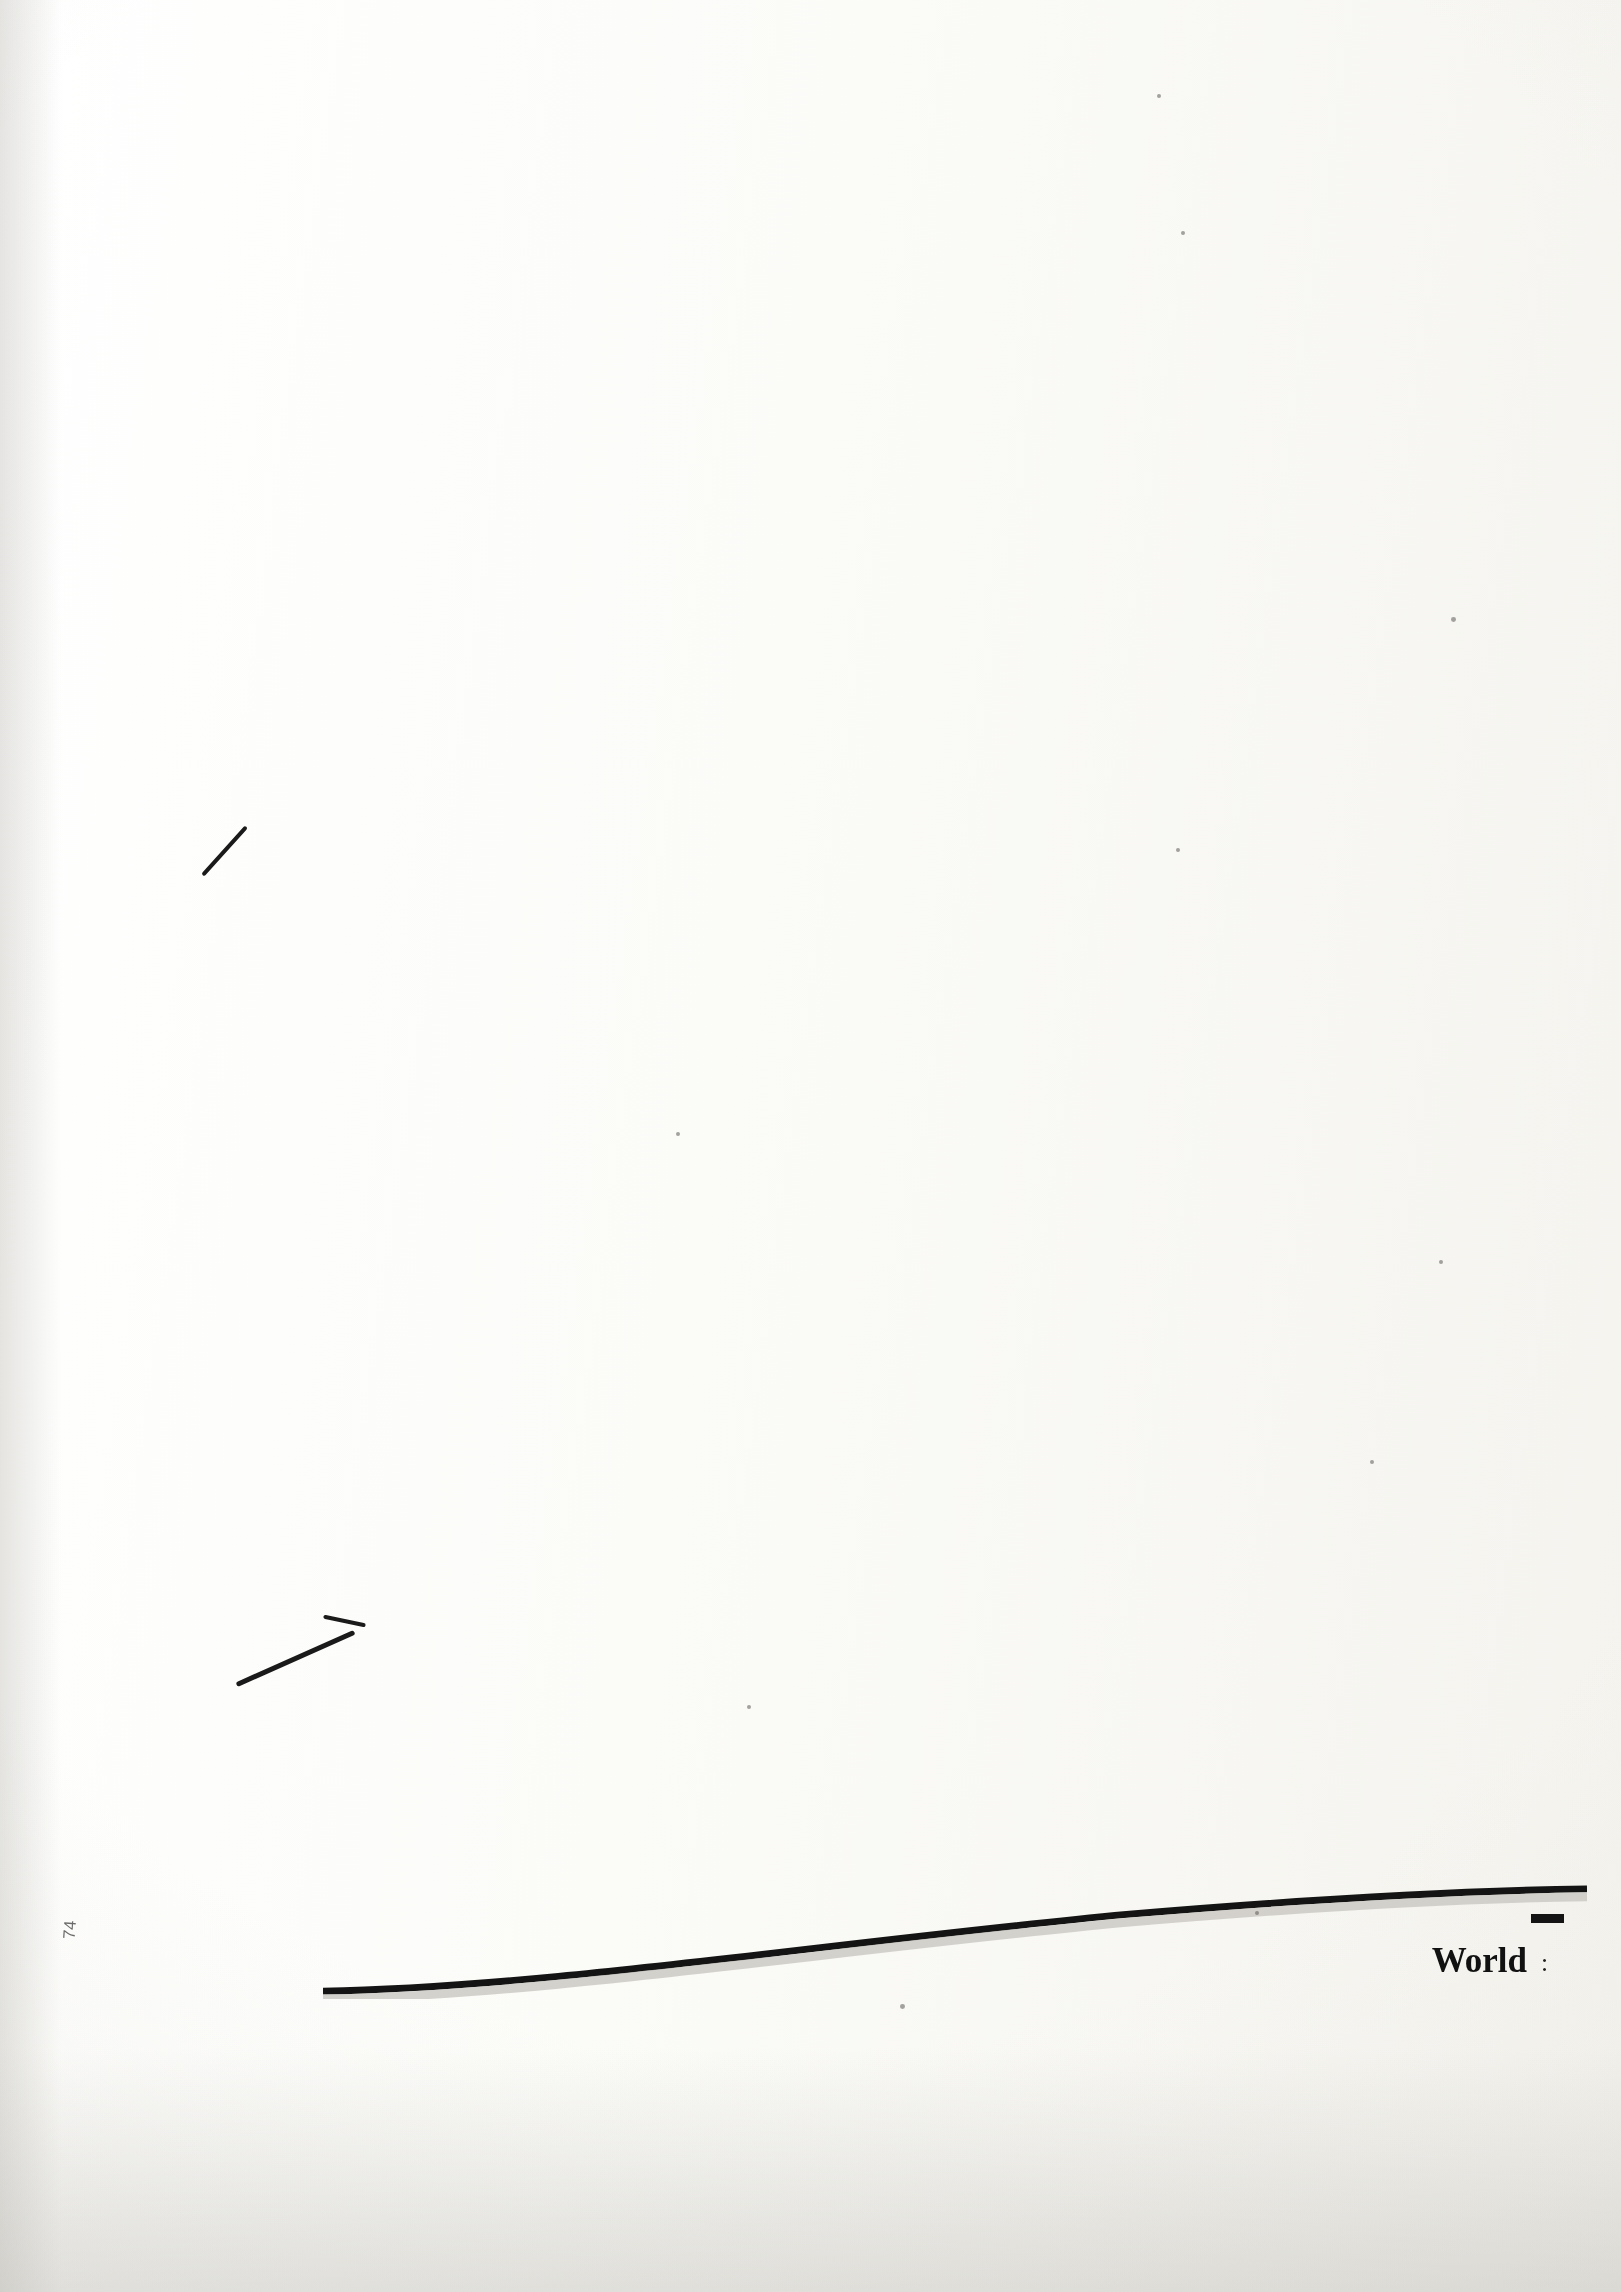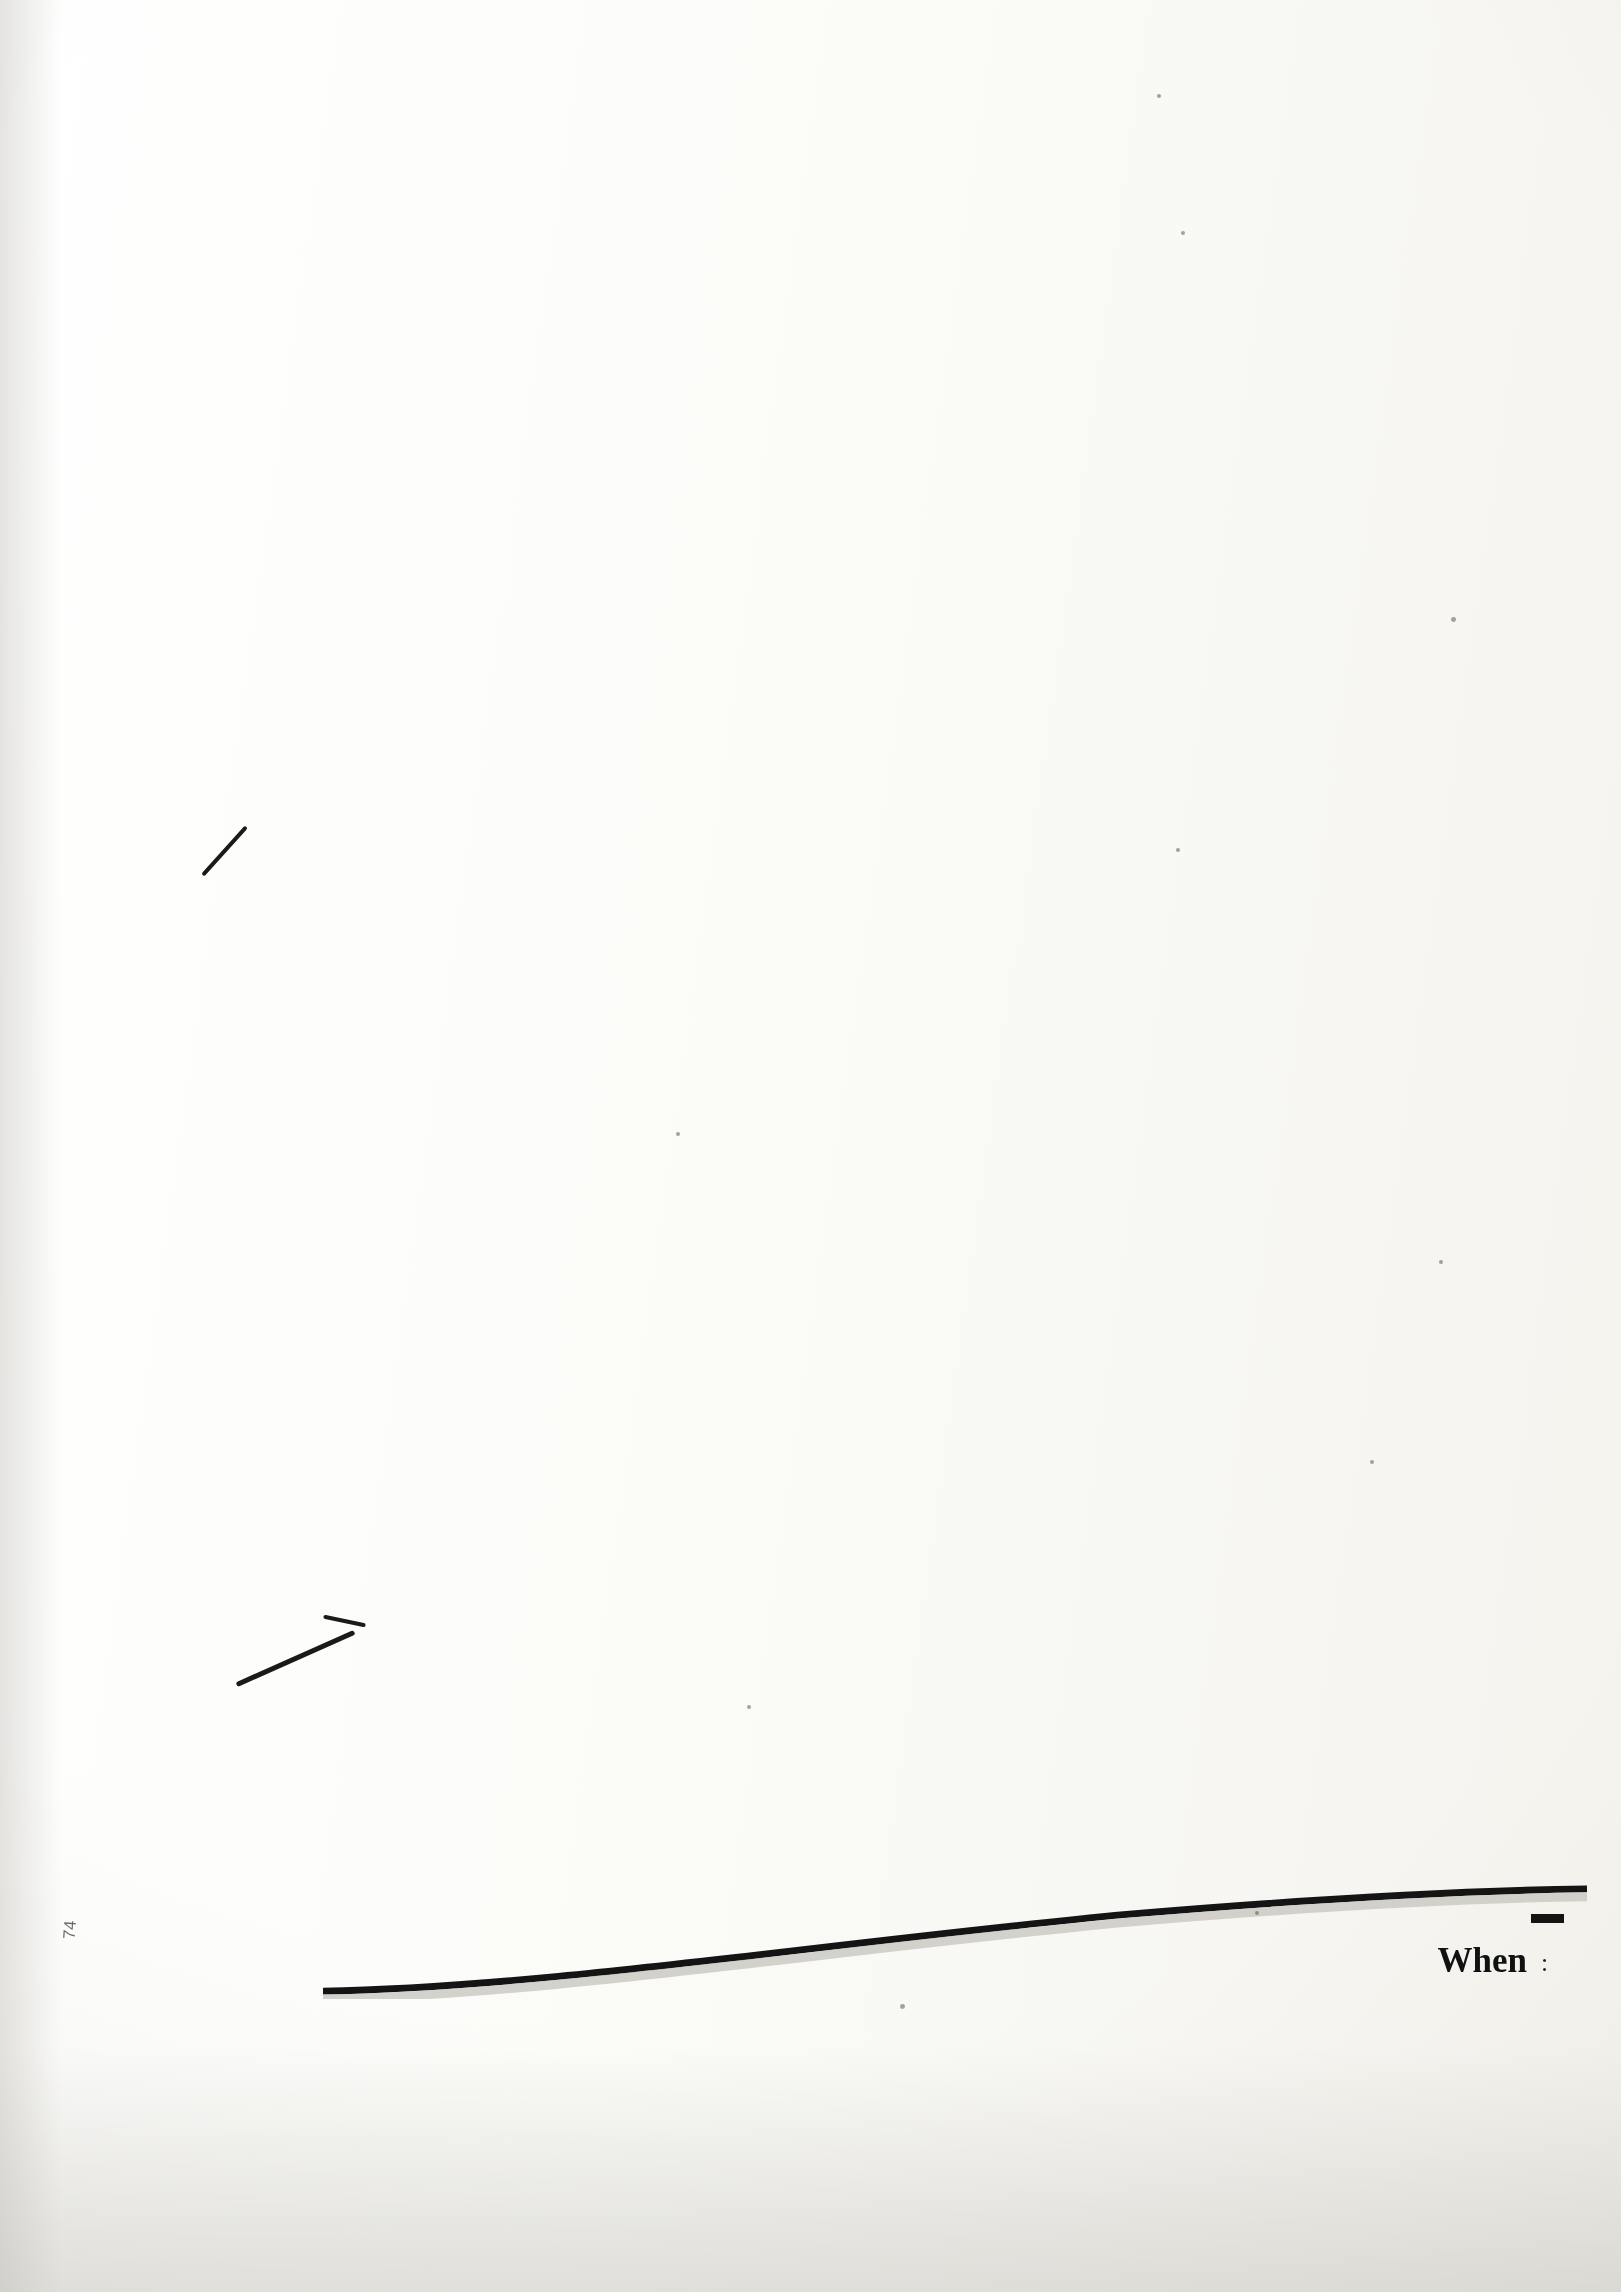--- a/index.html
+++ b/index.html
@@ -354,7 +354,7 @@
     <path d="M0 112 C 230 108, 520 62, 820 34 C 1010 18, 1160 10, 1290 8" fill="none" stroke="#141414" stroke-width="7"></path>
     <path d="M0 120 C 230 116, 520 70, 820 42 C 1010 26, 1160 18, 1290 16" fill="none" stroke="#c9c7c0" stroke-width="9" opacity="0.8"></path>
   </svg>
-  <div class="footer-word">When</div>
+  <div class="footer-word">World</div>
   <div class="footer-dash"></div>
   <div class="footer-dots">:</div>
   <div class="margin-mark">74</div>

